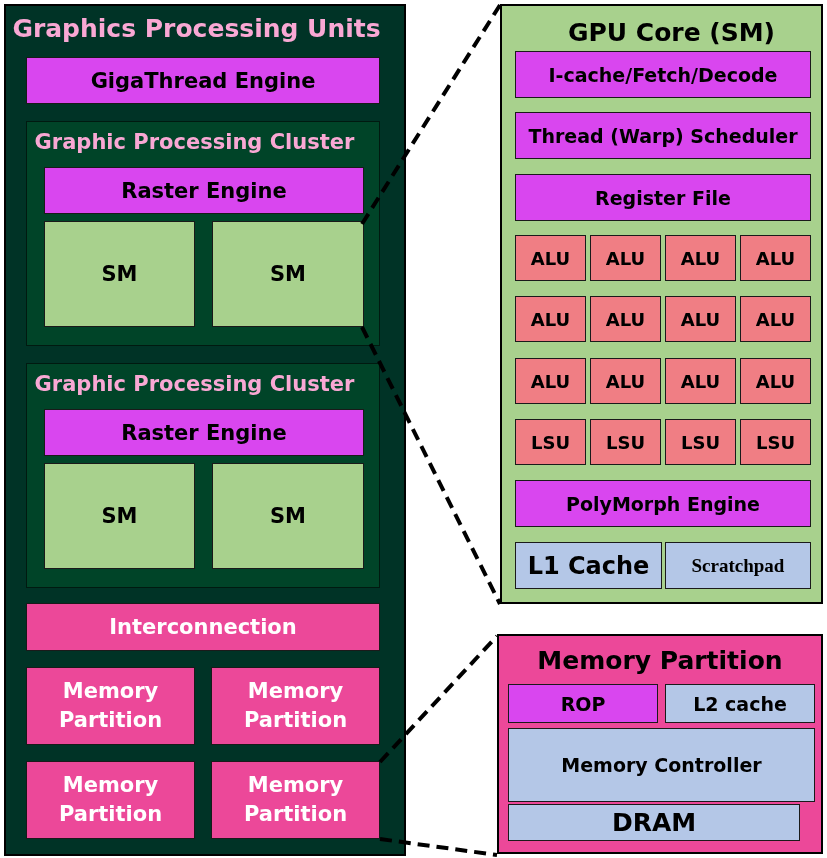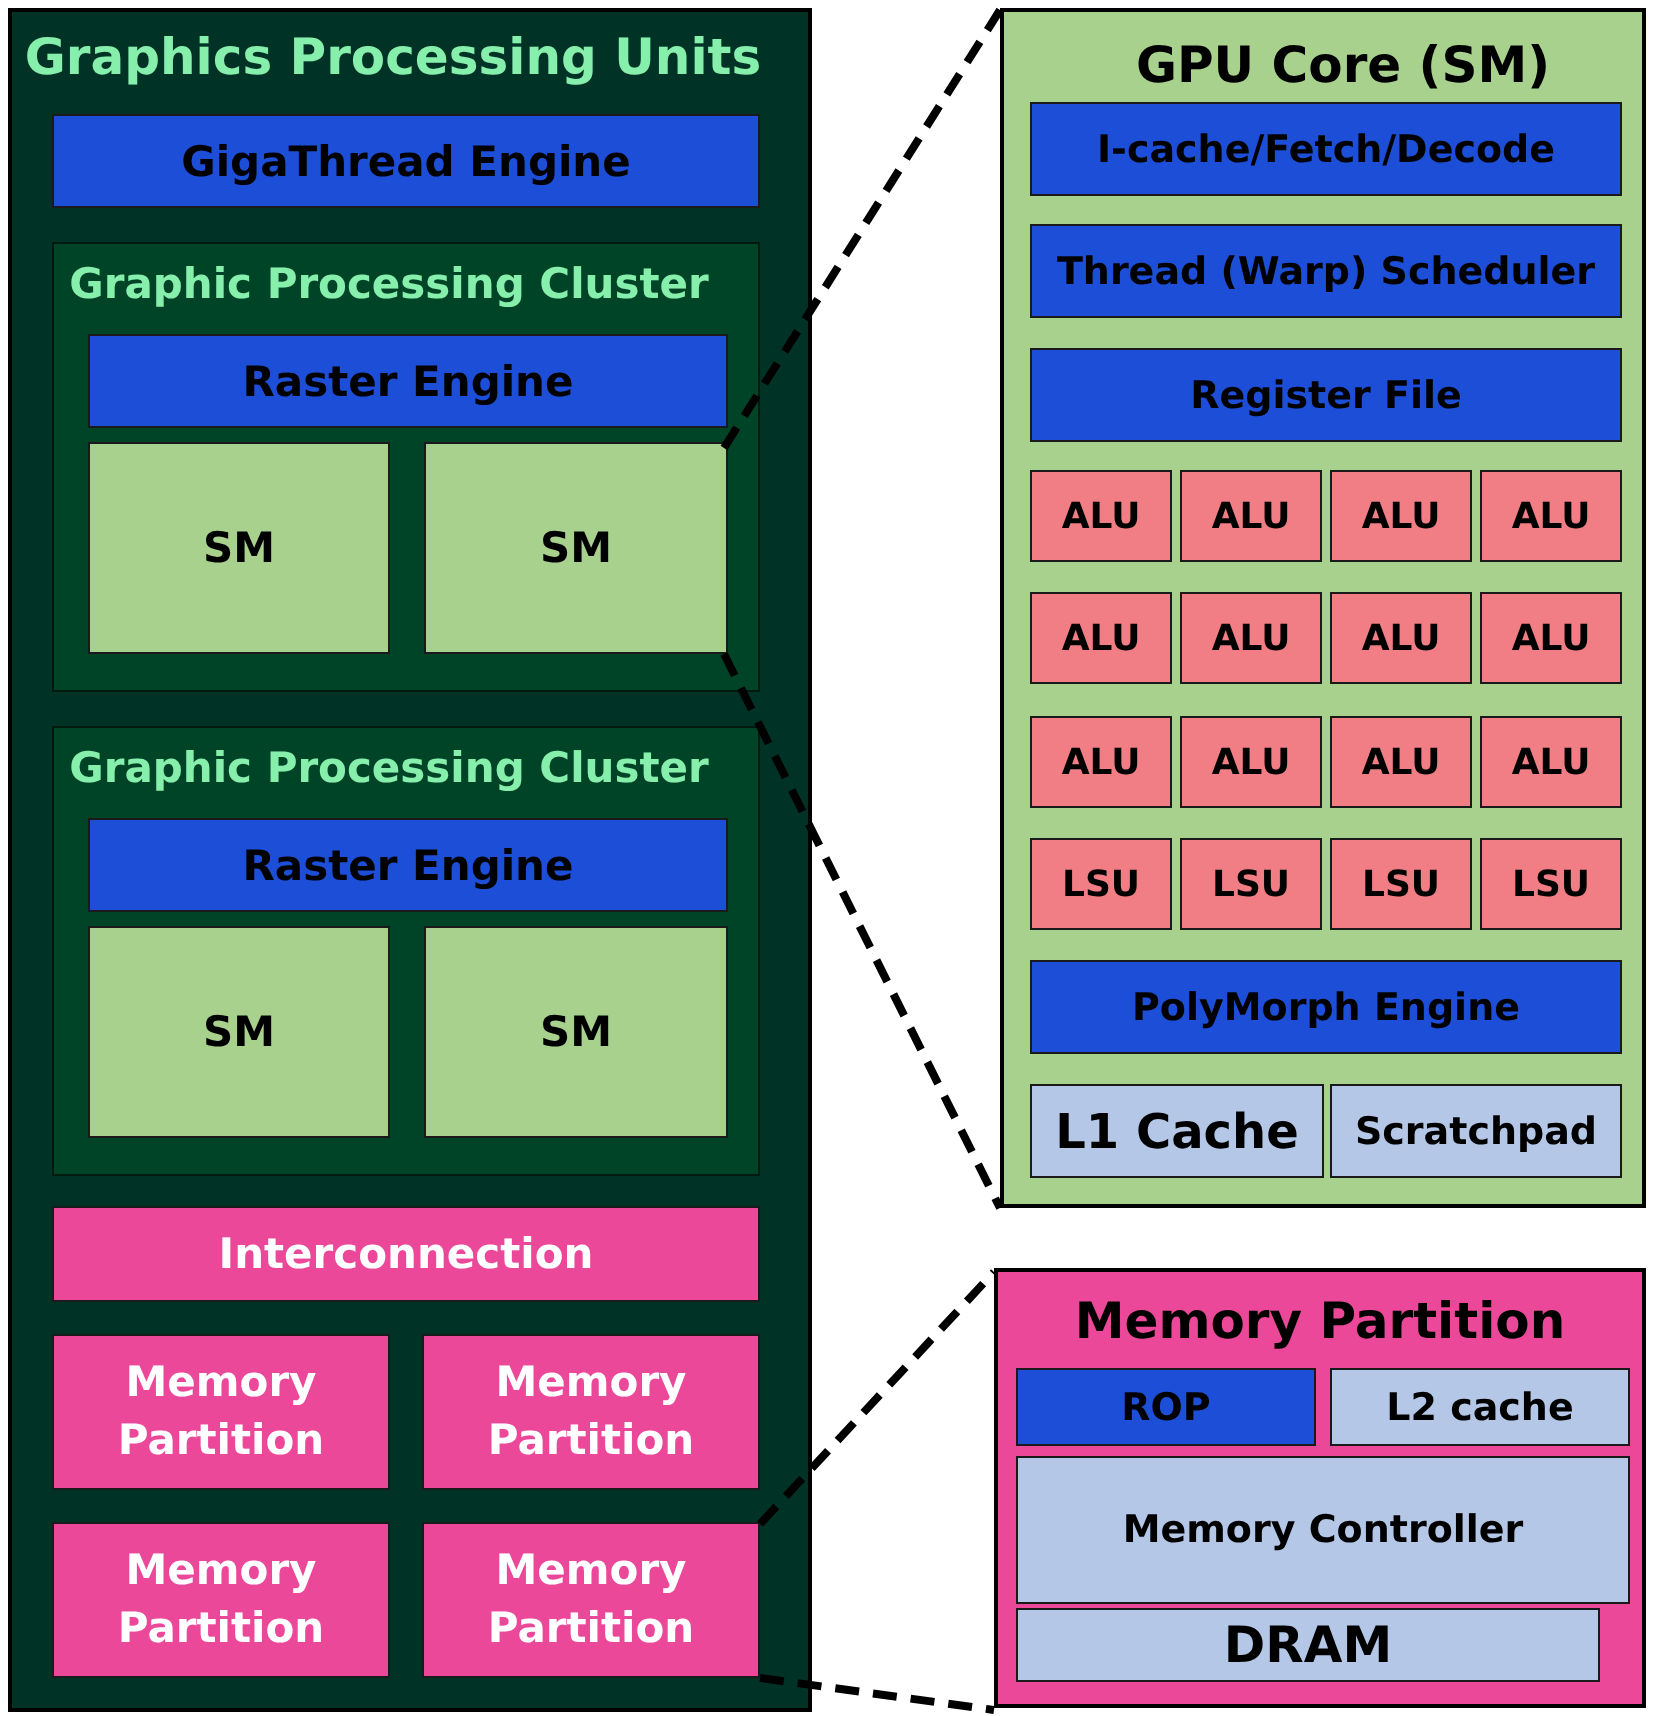--- a/index.html
+++ b/index.html
@@ -9,7 +9,7 @@
          display: flex; align-items: center; justify-content: center; text-align: center; }
   .outer { border: 2px solid #000; }
   .gpu { left: 4px; top: 4px; width: 402px; height: 852px; background: #003326; display:block; }
-  .title-w { position: absolute; left: 0; right: 17px; color: #86efac; text-align: center; }
+  .title-w { position: absolute; left: 0; right: 17px; color: #f9a8d4; text-align: center; }
   .yellow { background: #1d4ed8; color: #000; text-align: right; }
   .lgreen { background: #a8d18d; color: #000; }
   .purple { background: #ec4899; color: #fff; }

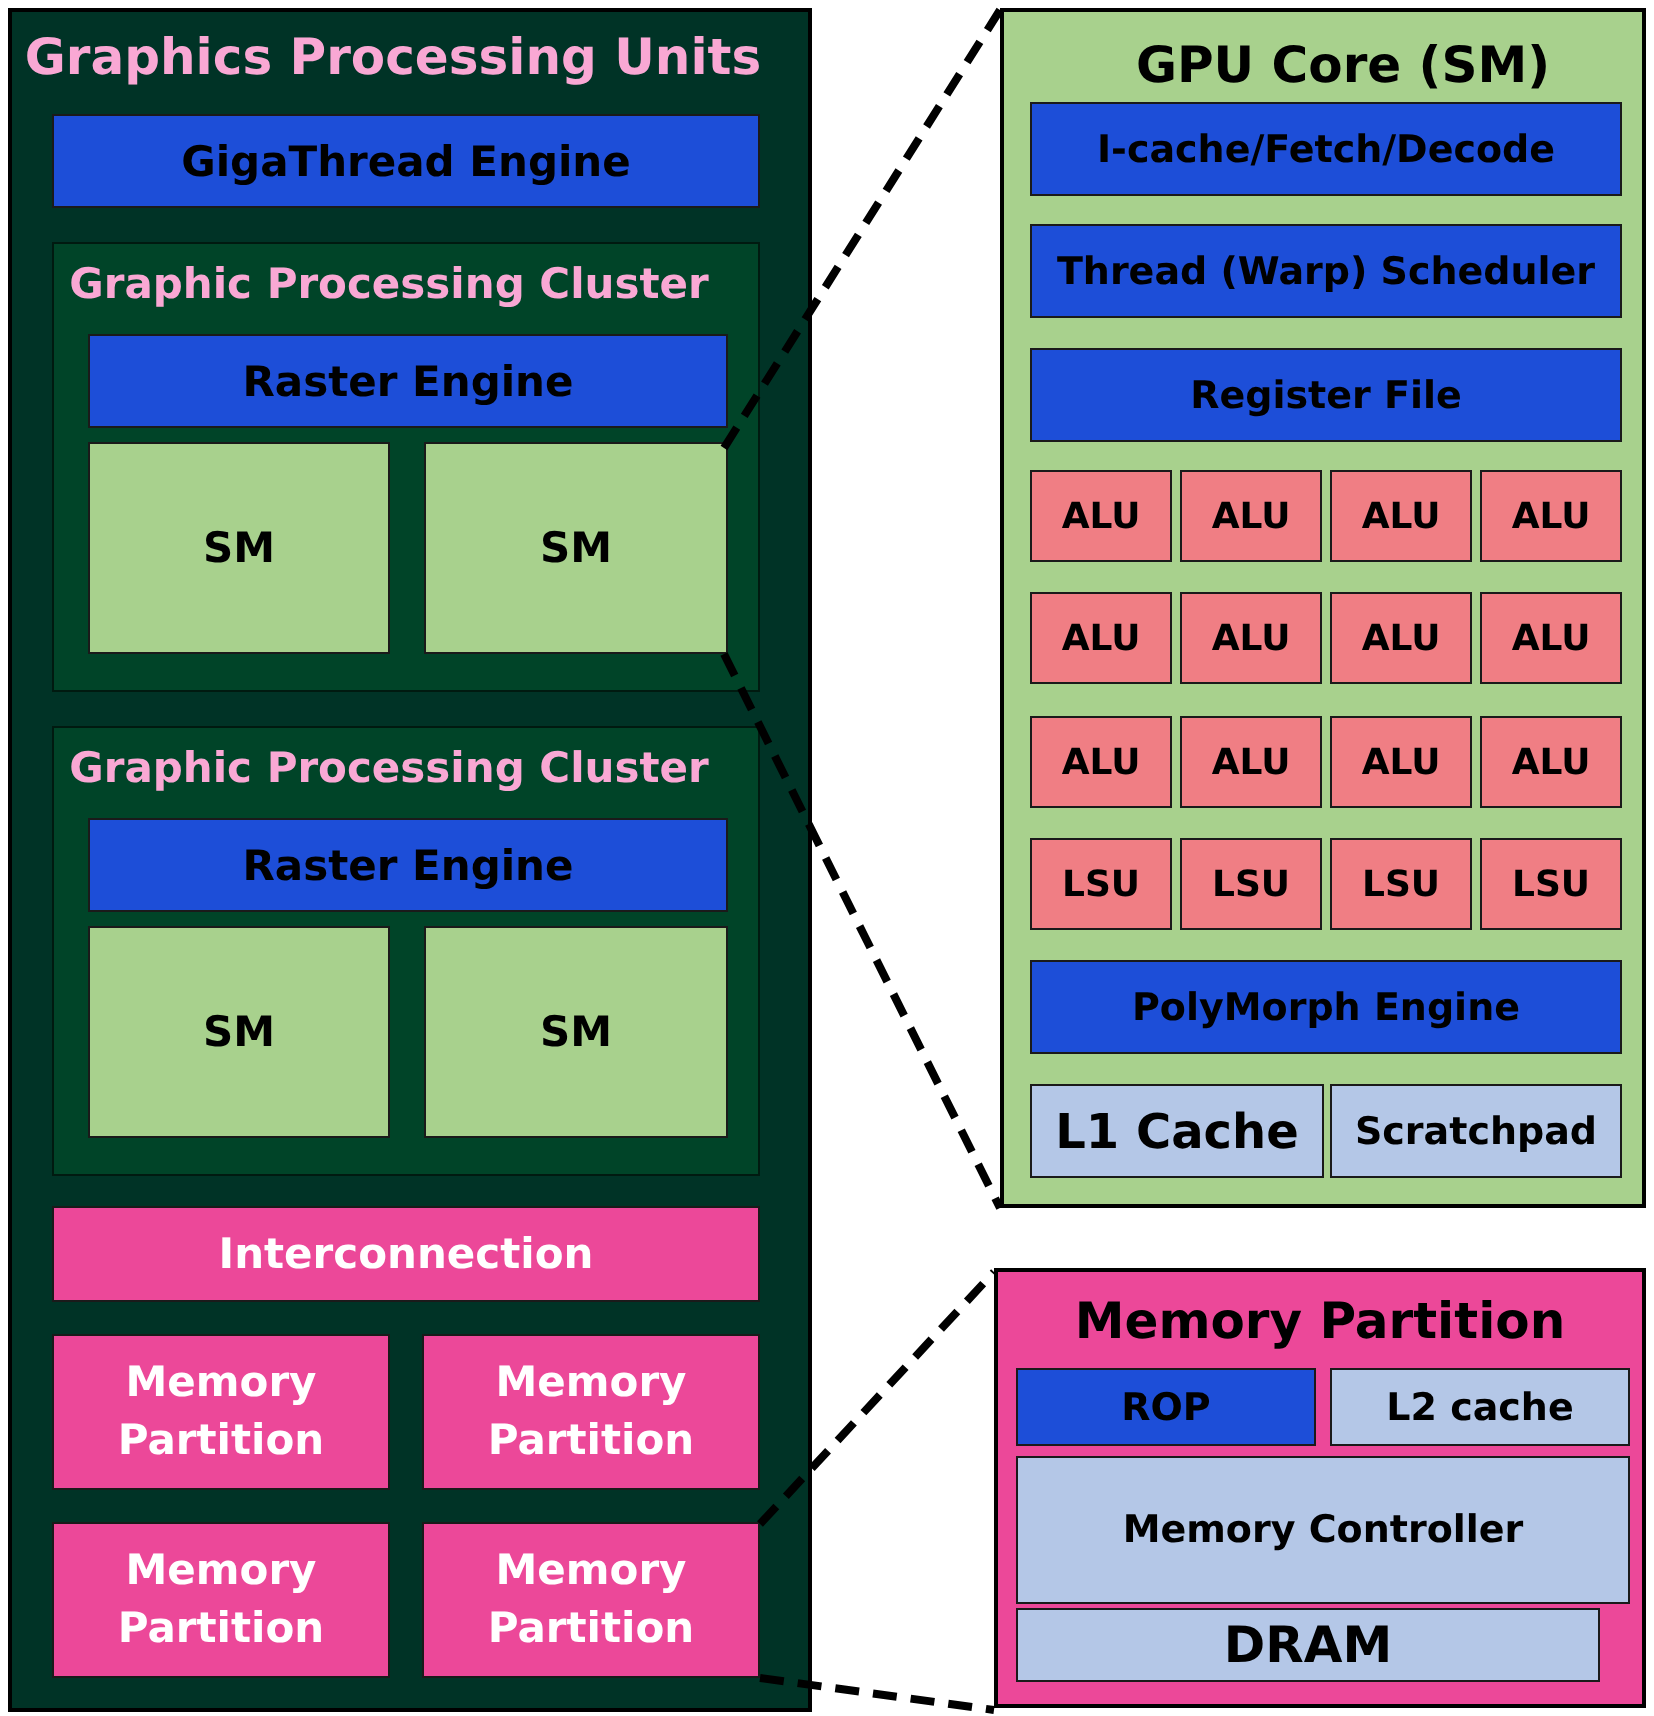--- a/index.html
+++ b/index.html
@@ -10,7 +10,7 @@
   .outer { border: 2px solid #000; }
   .gpu { left: 4px; top: 4px; width: 402px; height: 852px; background: #003326; display:block; }
   .title-w { position: absolute; left: 0; right: 17px; color: #f9a8d4; text-align: center; }
-  .yellow { background: #1d4ed8; color: #000; text-align: right; }
+  .yellow { background: #d946ef; color: #000; text-align: right; }
   .lgreen { background: #a8d18d; color: #000; }
   .purple { background: #ec4899; color: #fff; }
   .pink { background: #f07e84; color: #000; }

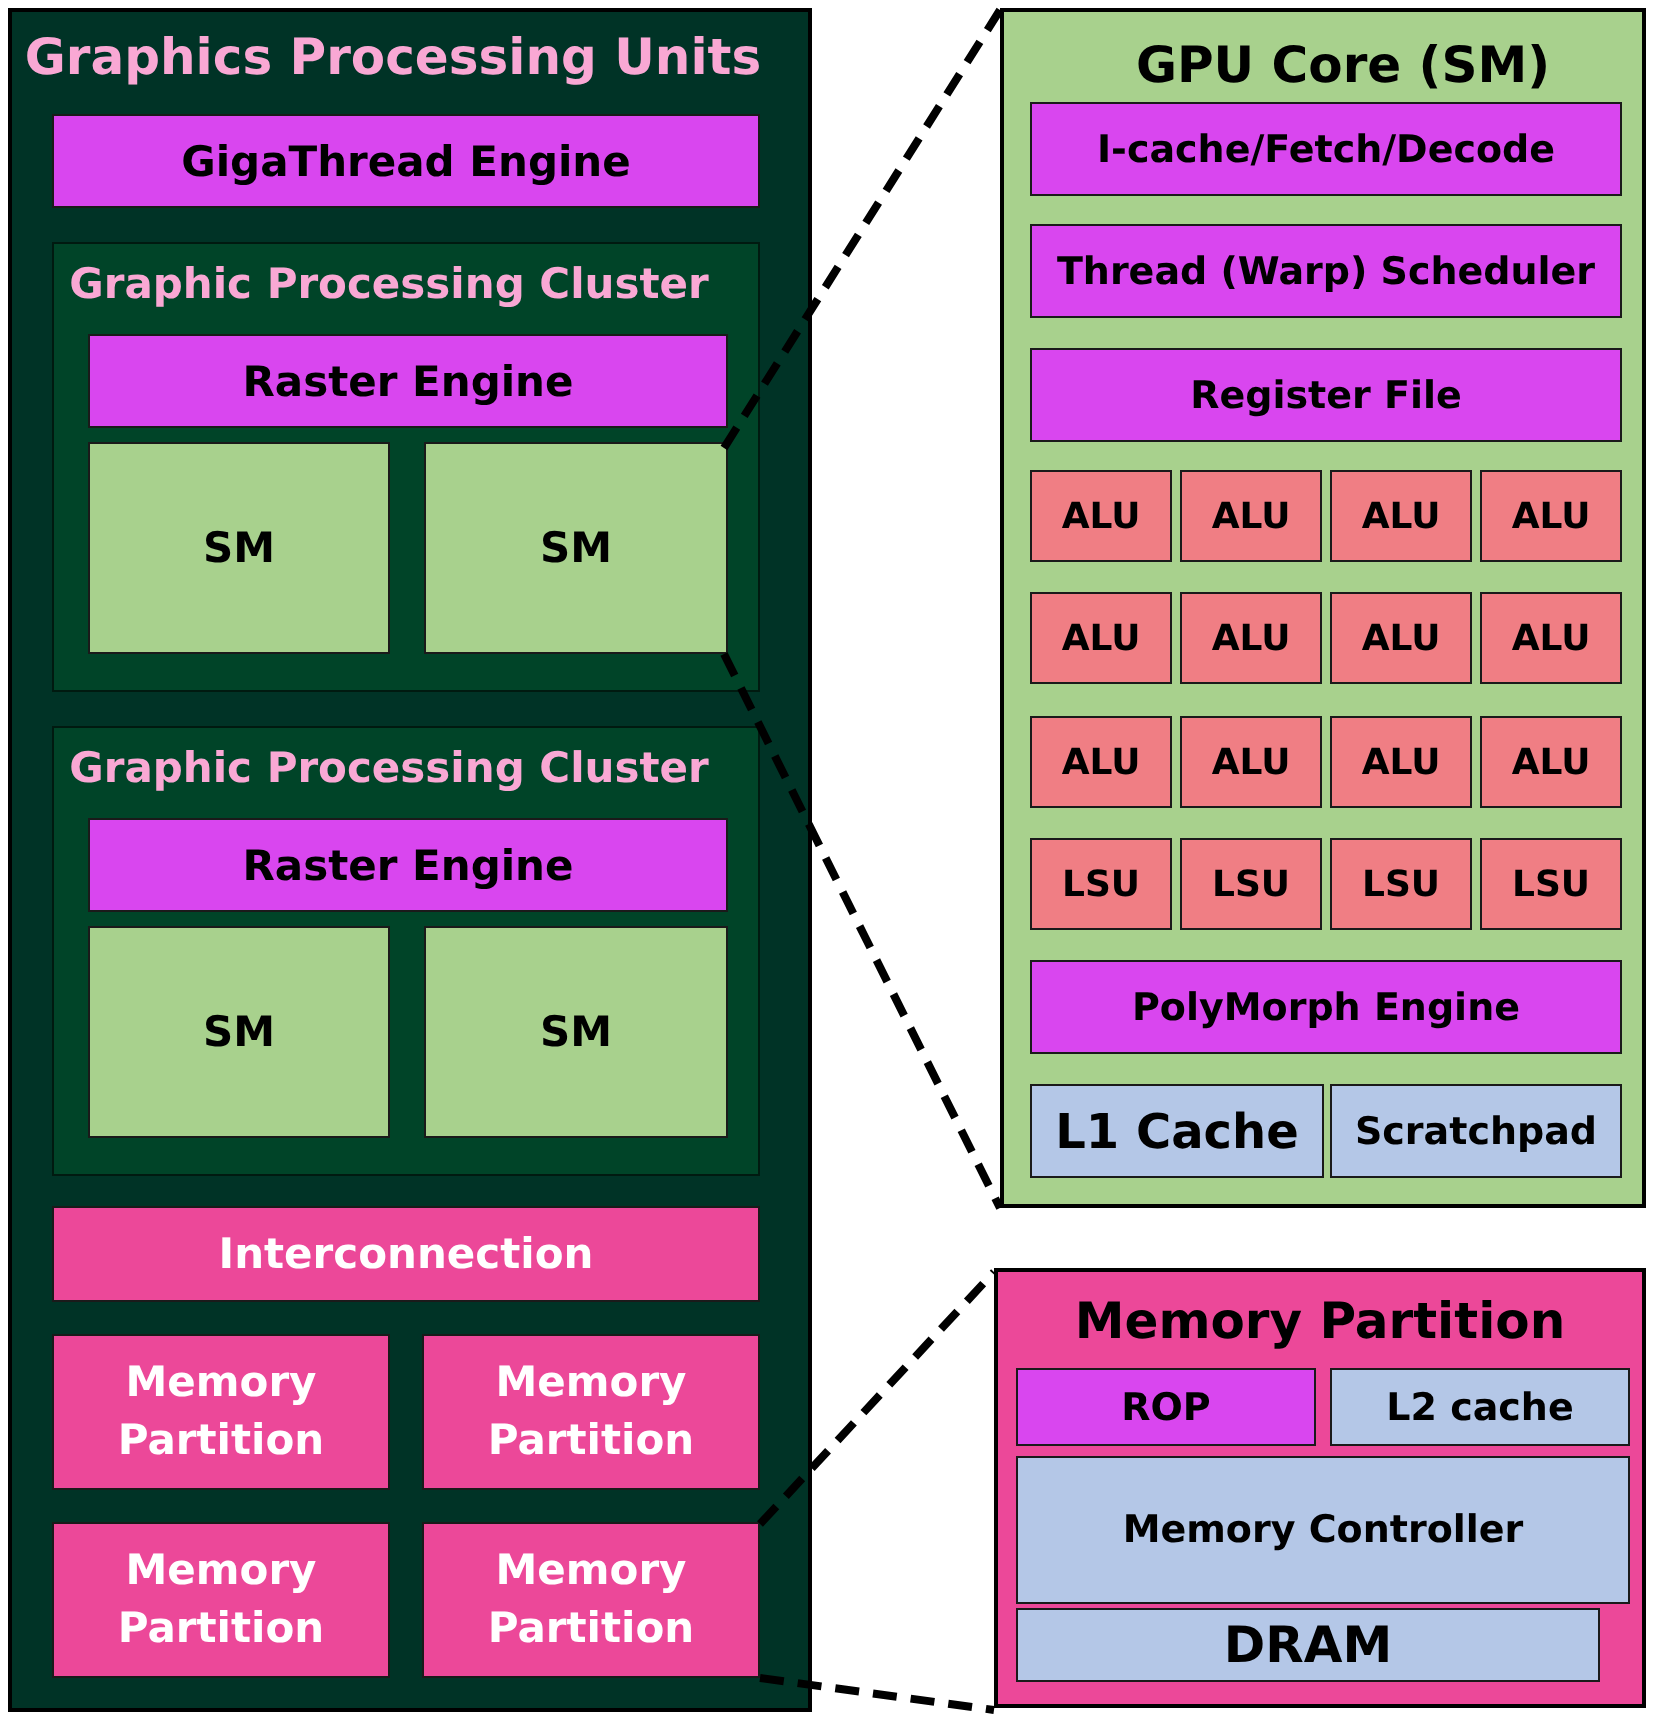--- a/index.html
+++ b/index.html
@@ -75,7 +75,7 @@
 
 <div class="box yellow" style="left:515px;top:480px;width:296px;height:47px;font-size:19px;">PolyMorph Engine</div>
 <div class="box lblue" style="left:515px;top:542px;width:147px;height:47px;font-size:24px;">L1 Cache</div>
-<div class="box lblue" style="left:665px;top:542px;width:146px;height:47px;font-size:19px;">Scratchpad</div>
+<div class="box lblue" style="left:665px;top:542px;width:146px;height:47px;font-size:19px;font-family:Liberation Serif, serif;">Scratchpad</div>
 
 <div class="box outer purple" style="left:497px;top:634px;width:326px;height:220px;display:block;">
   <div style="position:absolute;left:0;right:0;top:10px;text-align:center;font-size:25px;color:#000;">Memory Partition</div>

